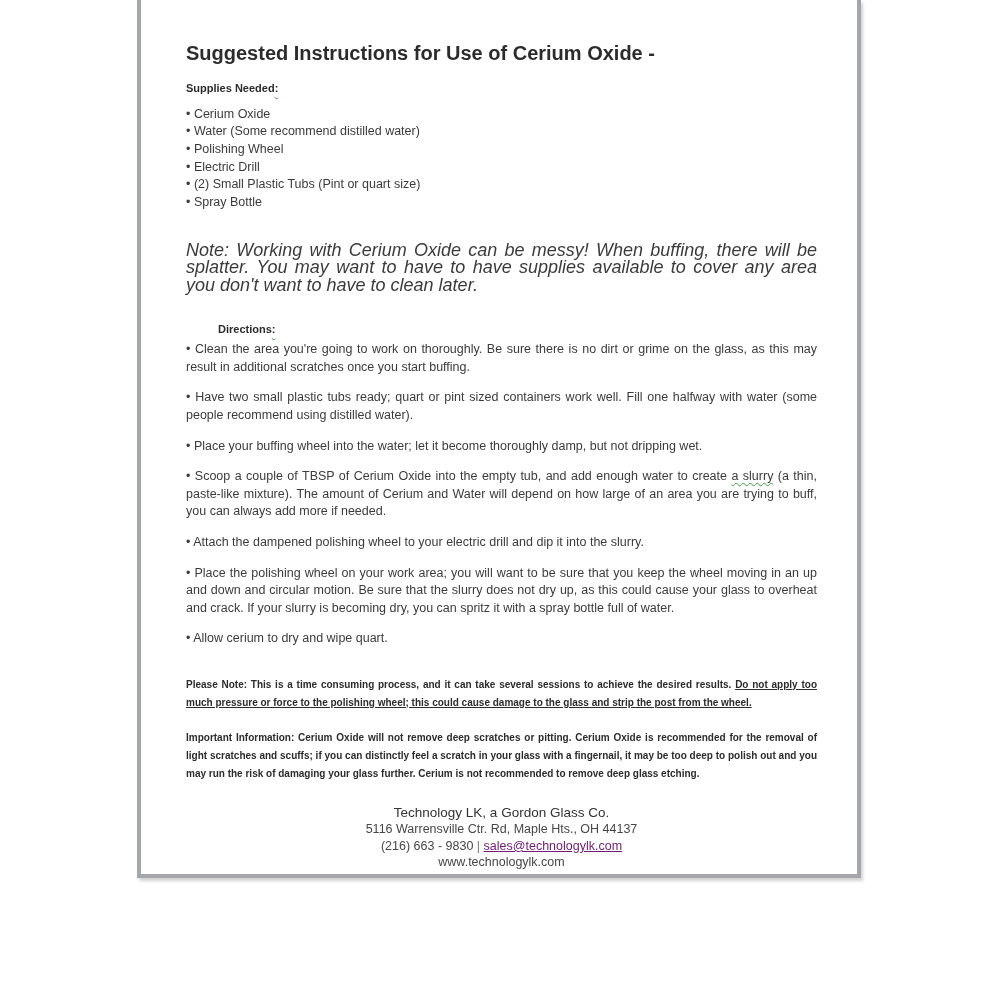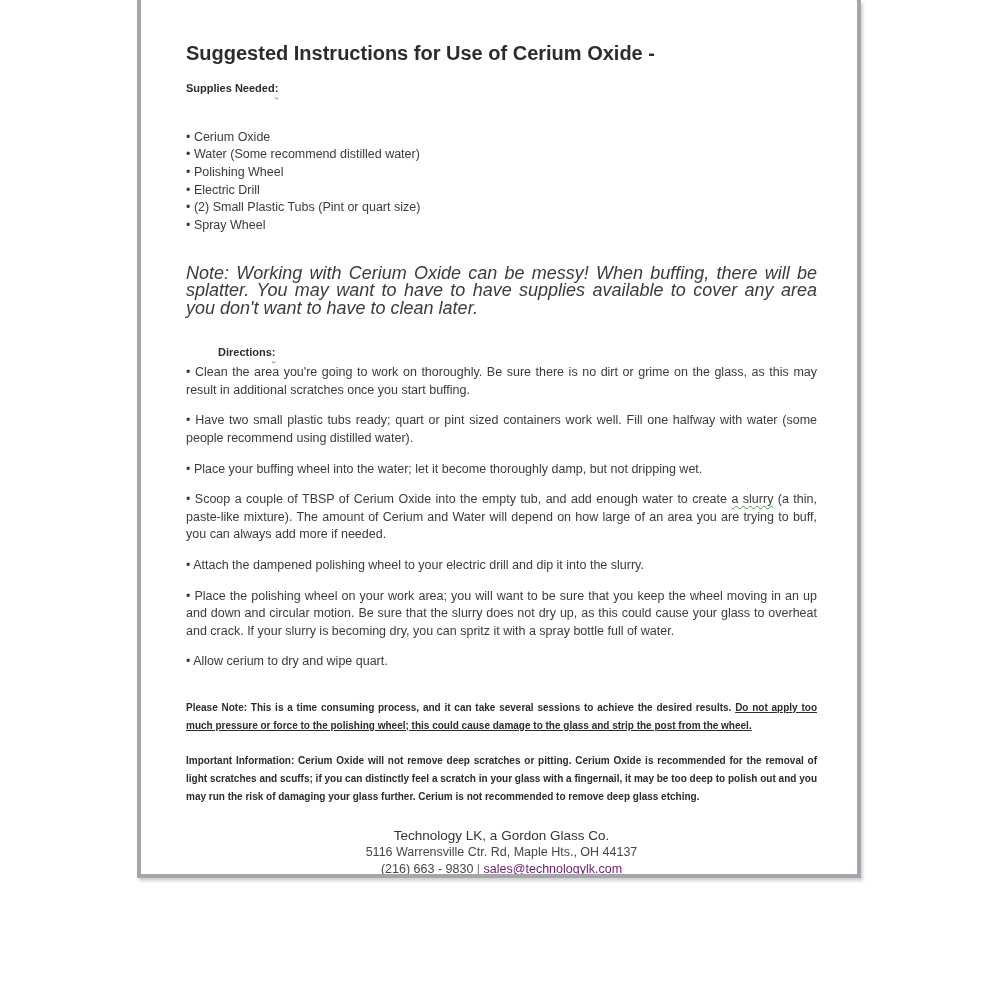--- a/index.html
+++ b/index.html
@@ -42,7 +42,7 @@
     color: #2c2c2c;
     margin: 14px 0 0 0;
   }
-  .supplies-list { margin-top: 31px; }
+  .supplies-list { margin-top: 8px; }
   .supplies-list .li { line-height: 17.7px; }
   .bullet { display: inline; }
   .note-par {

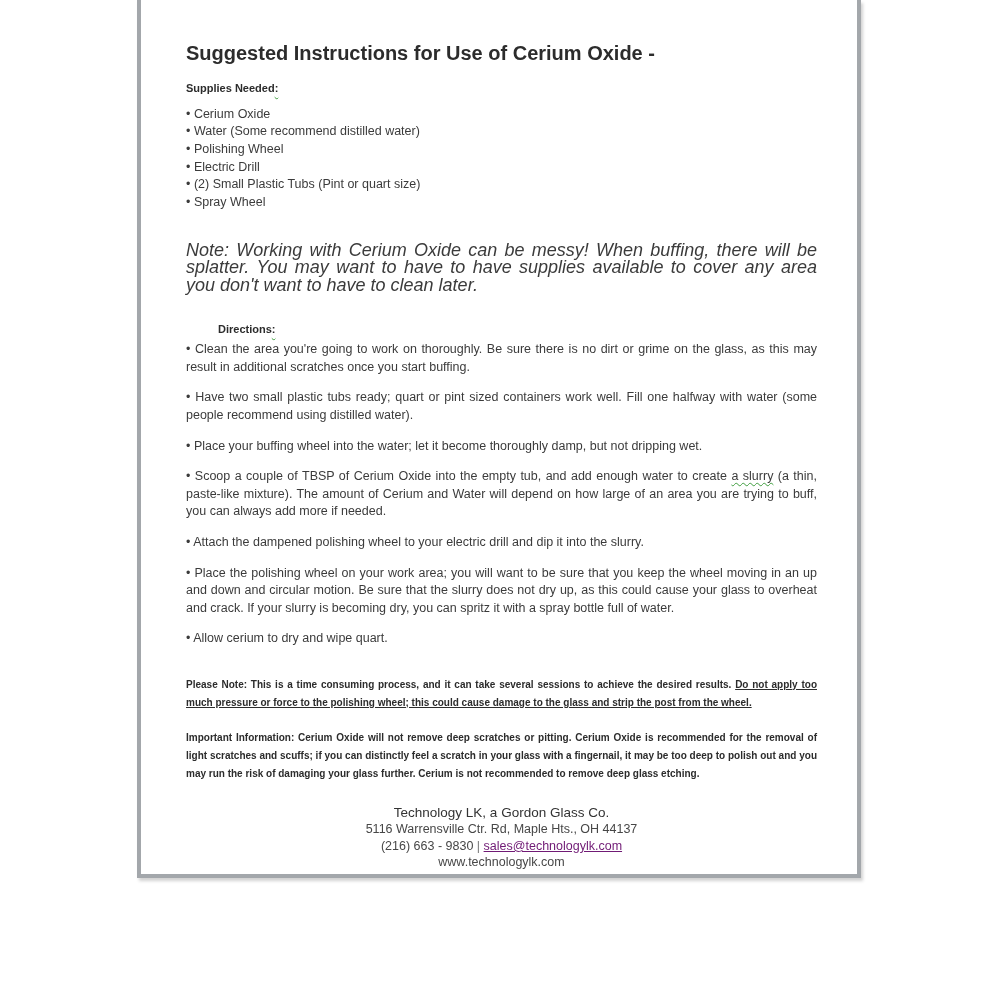--- a/index.html
+++ b/index.html
@@ -119,7 +119,7 @@
       <div class="li"><span class="bullet">•</span> <span>Polishing Wheel</span></div>
       <div class="li"><span class="bullet">•</span> <span>Electric Drill</span></div>
       <div class="li"><span class="bullet">•</span> <span>(2) Small Plastic Tubs (Pint or quart size)</span></div>
-      <div class="li"><span class="bullet">•</span> <span>Spray Wheel</span></div>
+      <div class="li"><span class="bullet">•</span> <span>Spray Bottle</span></div>
     </div>
 
     <p class="note-par">Note: Working with Cerium Oxide can be messy!  When buffing, there will be splatter.  You may want to have to have supplies available to cover any area you don't want to have to clean later.</p>

